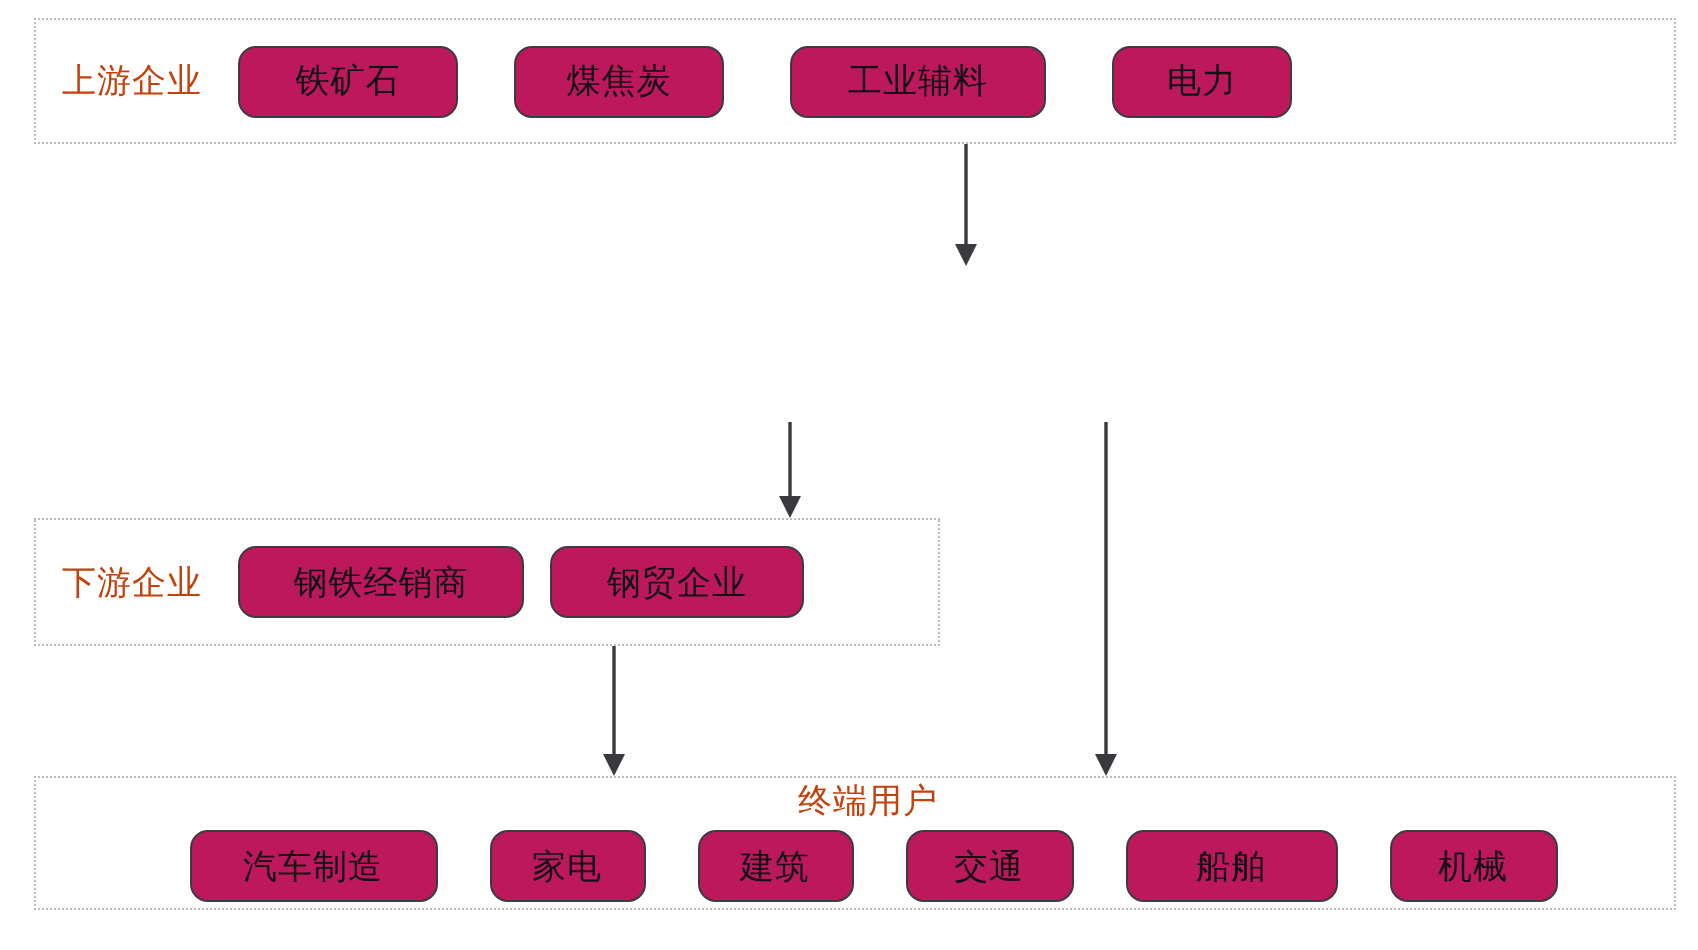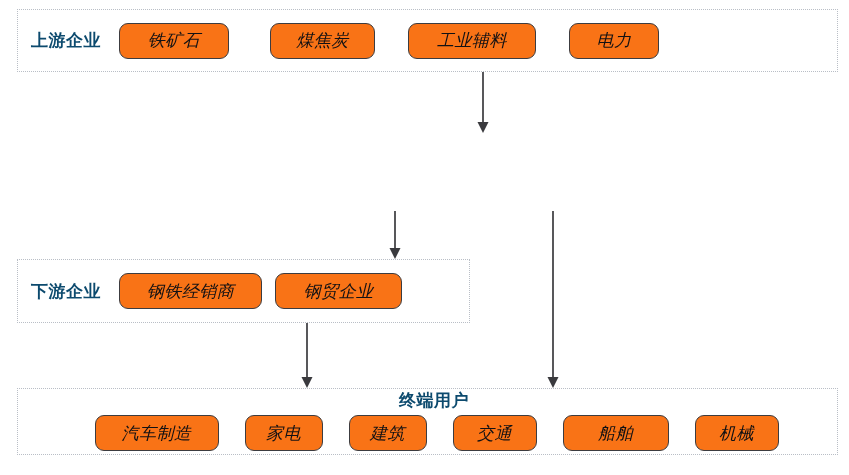--- a/index.html
+++ b/index.html
@@ -34,9 +34,9 @@
 
   
   .tier-label {
-    font-weight: bold;
+    font-weight: normal;
     font-size: 17px;
-    color: #0c4a6e;
+    color: #c2410c;
     letter-spacing: 0.5px;
     white-space: nowrap;
     flex: 0 0 auto;

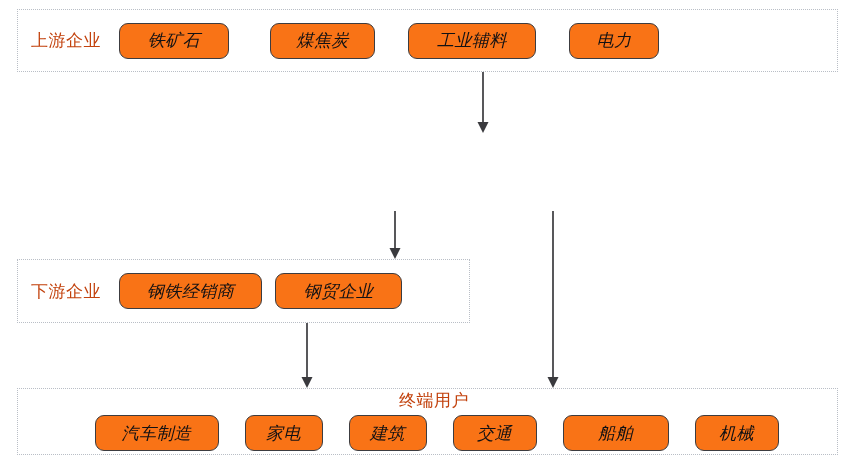--- a/index.html
+++ b/index.html
@@ -56,7 +56,7 @@
     box-sizing: border-box;
     border: 1.6px solid #3c3c40;
     border-radius: 9px;
-    background: #f97316;
+    background: #be185d;
     color: #111114;
     font-size: 17px;
     line-height: 1;
@@ -67,7 +67,6 @@
     white-space: nowrap;
     padding: 0 13px;
     letter-spacing: 0.5px;
-    font-style: italic;
   }
 
   

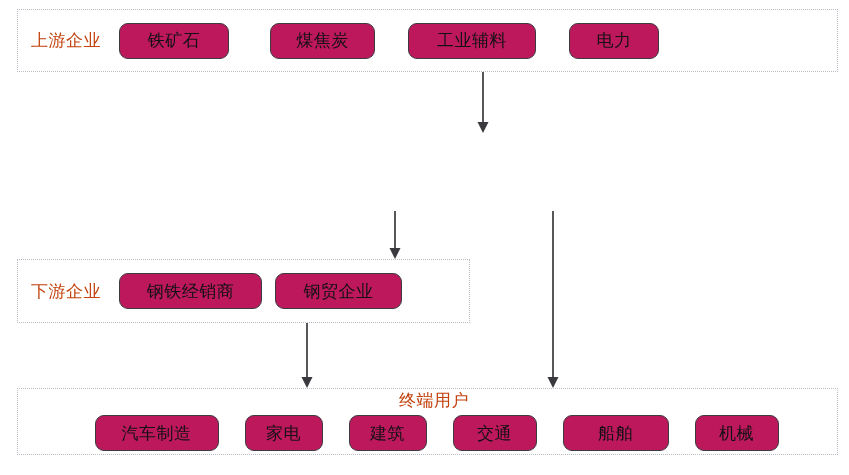--- a/index.html
+++ b/index.html
@@ -72,7 +72,7 @@
   
   .tier-upstream .nodes { margin-left: 18px; gap: 0; }
   .tier-upstream .node:nth-child(1) { width: 110px; }
-  .tier-upstream .node:nth-child(2) { width: 105px; margin-left: 41px; }
+  .tier-upstream .node:nth-child(2) { width: 105px; margin-left: 28px; }
   .tier-upstream .node:nth-child(3) { width: 128px; margin-left: 33px; }
   .tier-upstream .node:nth-child(4) { width: 90px;  margin-left: 33px; }
   .tier-upstream .node:nth-child(5) { width: 74px;  margin-left: 32px; }

